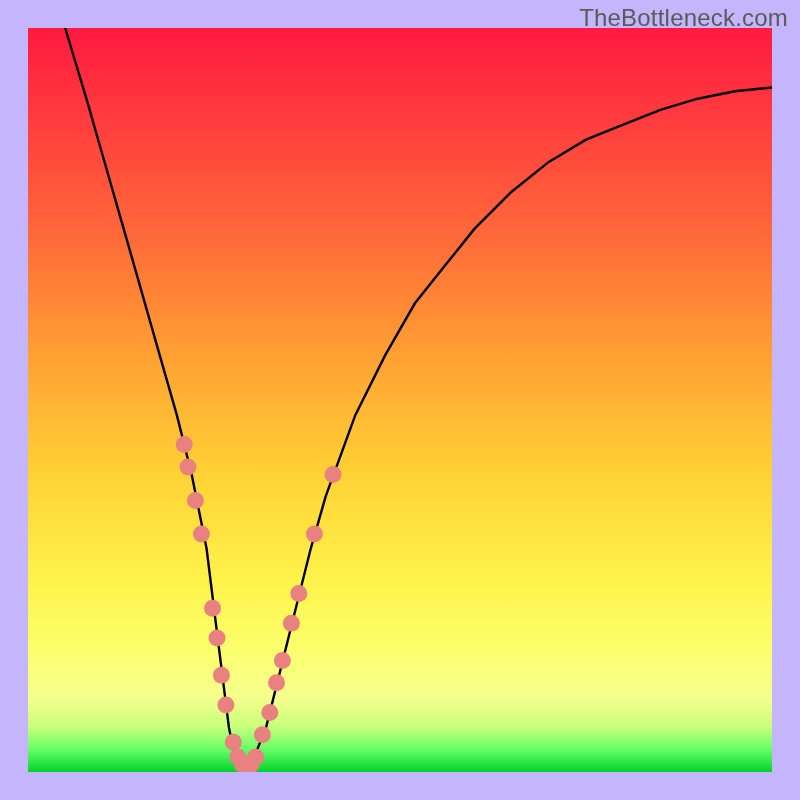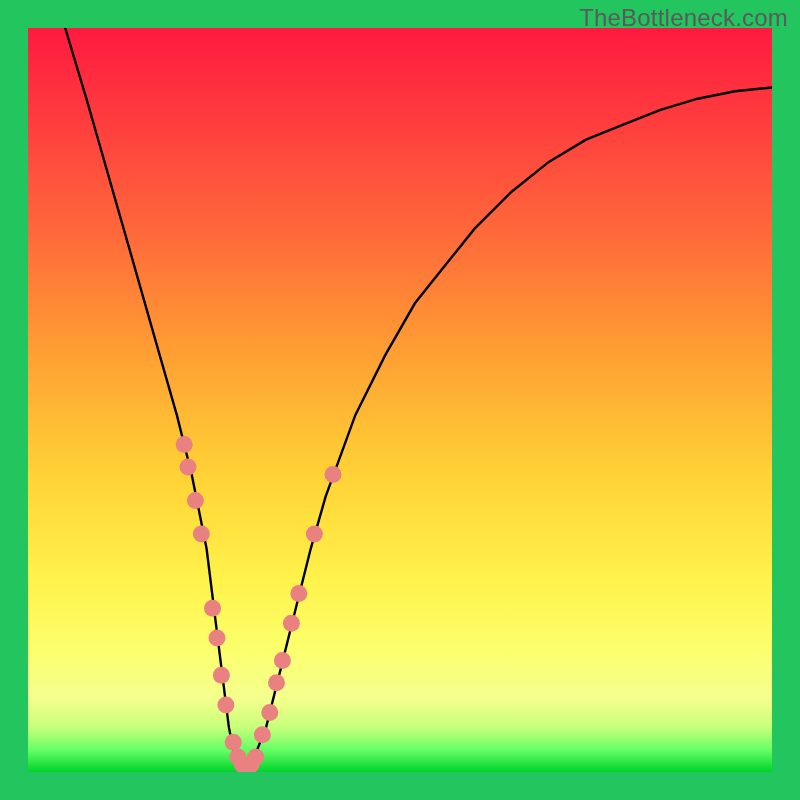--- a/index.html
+++ b/index.html
@@ -15,7 +15,7 @@
     position: relative;
     width: 800px;
     height: 800px;
-    background: #22c55e;
+    background: #c4b5fd;
   }
   .plot-area {
     position: absolute;

